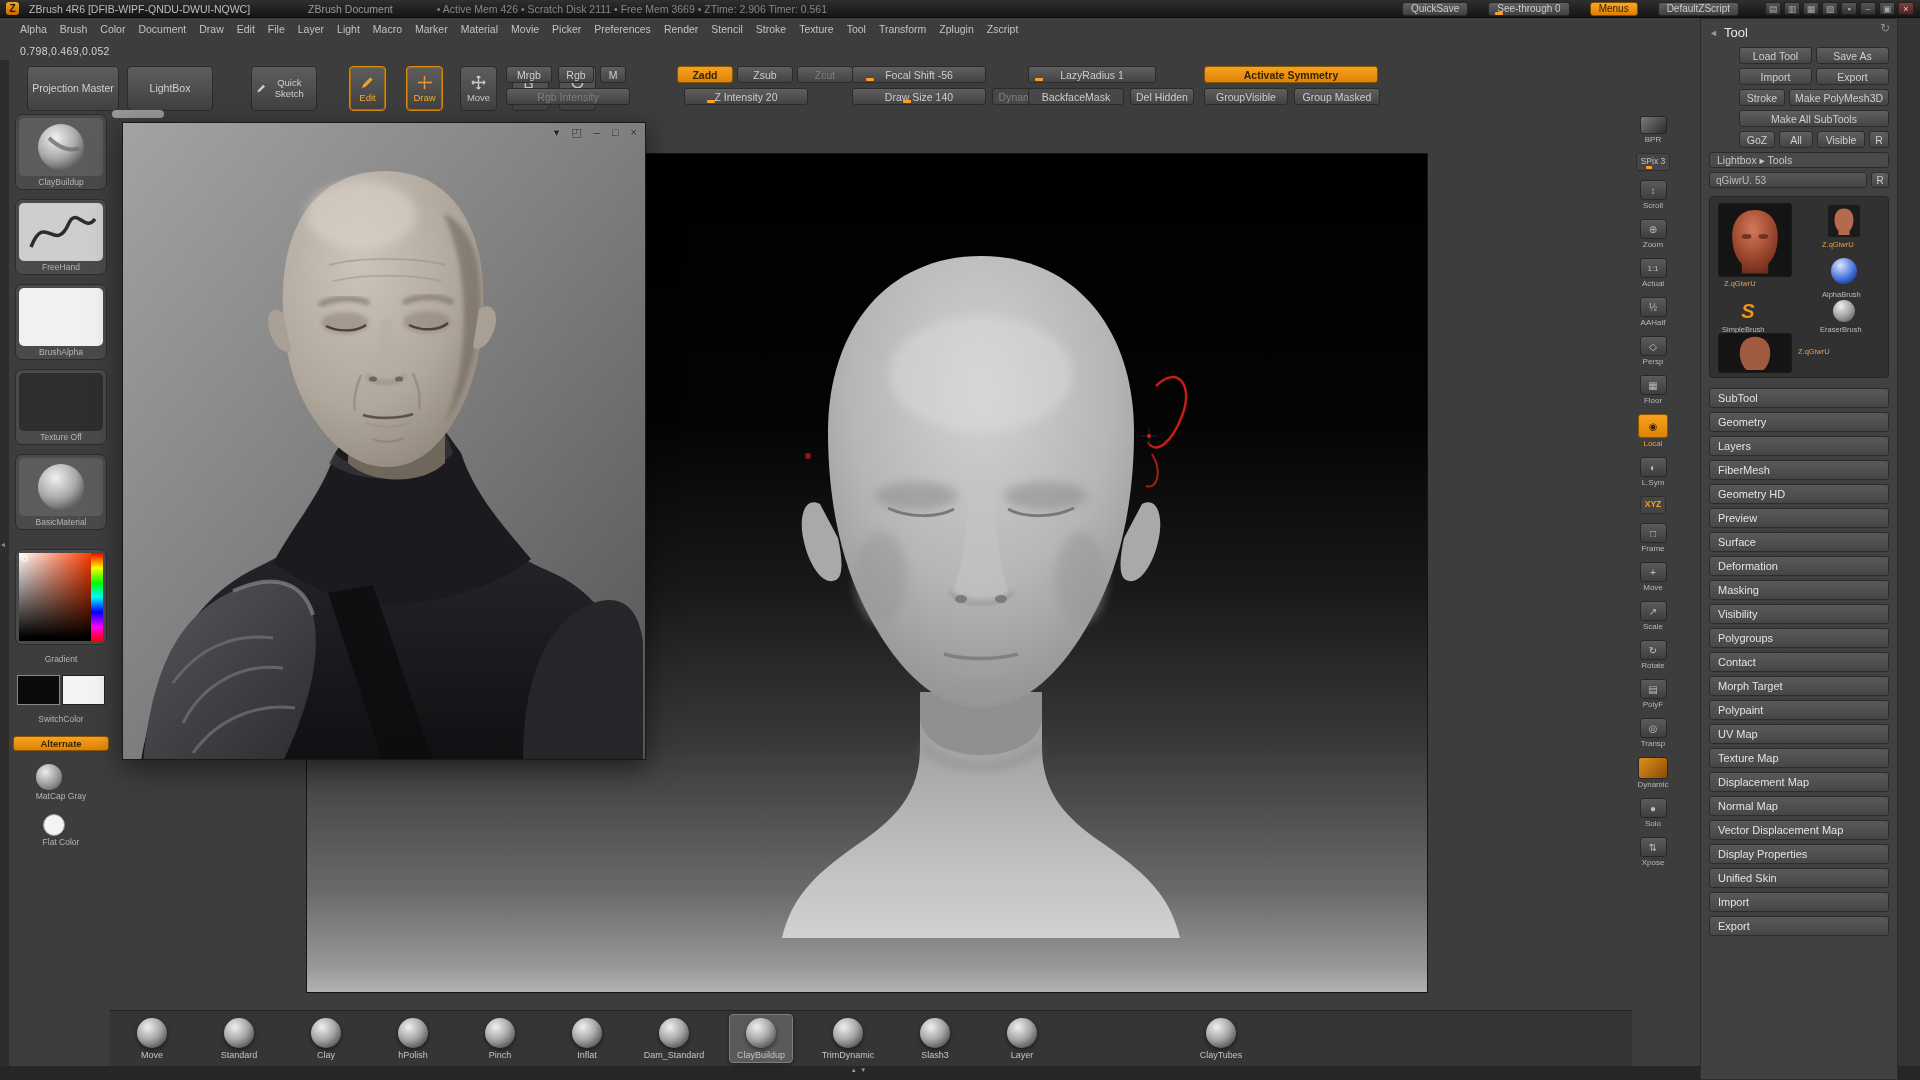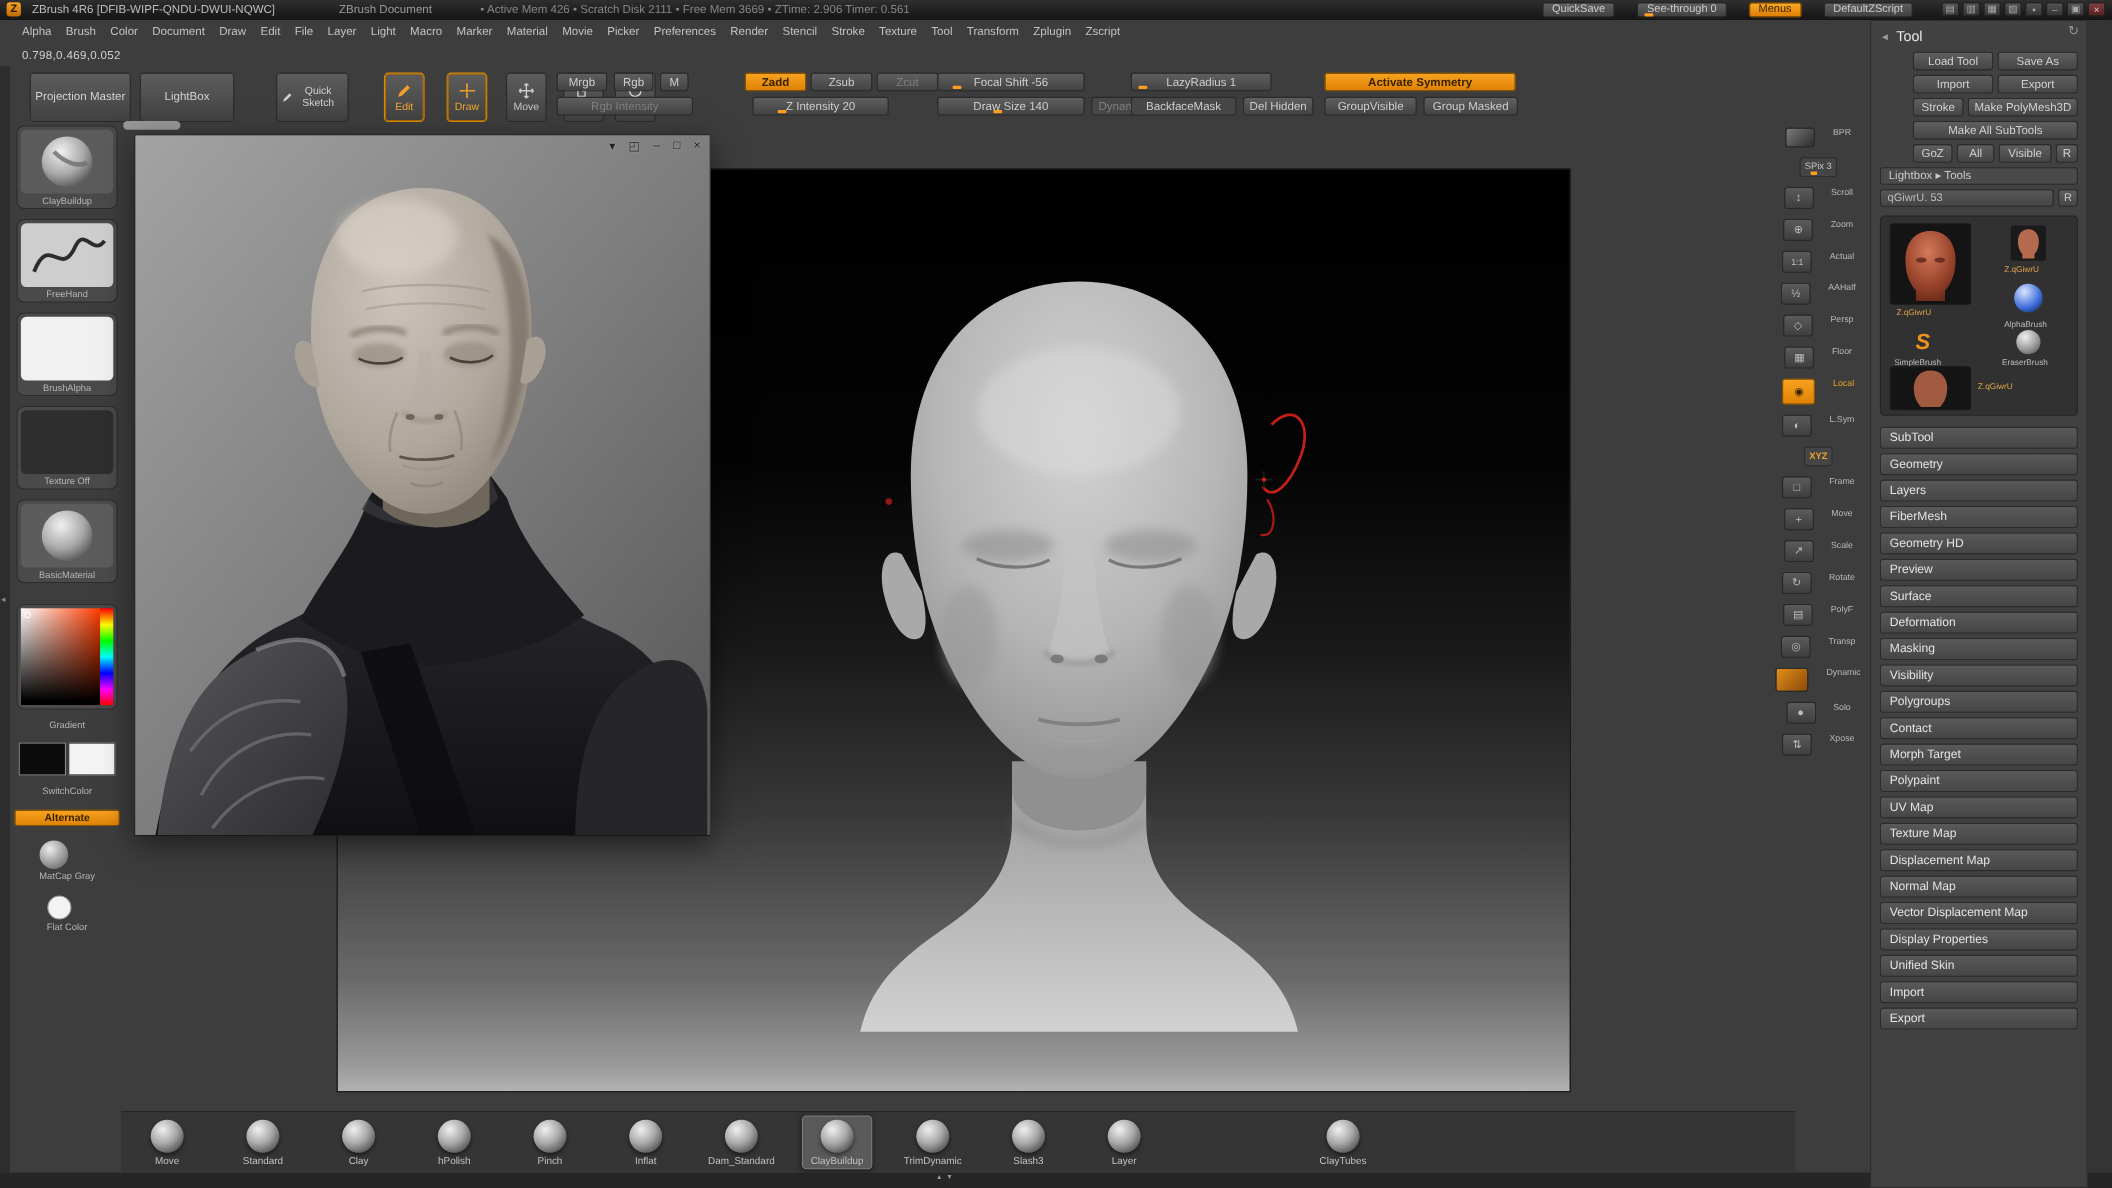--- a/index.html
+++ b/index.html
@@ -72,7 +72,7 @@
 
 
 .right-shelf{position:absolute;left:1630px;top:116px;width:46px;display:flex;flex-direction:column;align-items:center;gap:9px;z-index:10;}
-.rs-item{display:flex;gap:16px;}
+.rs-item{display:flex;flex-direction:column;align-items:center;gap:1px;}
 .rs-icon{width:27px;height:20px;background:linear-gradient(#5b5b5b,#3e3e3e);border:1px solid #282828;border-radius:3px;display:flex;align-items:center;justify-content:center;font-size:10px;color:#bdbdbd;}
 .rs-icon.thumb{background:linear-gradient(135deg,#7a7a7a,#2c2c2c);height:18px;}
 .rs-icon.orangebox{background:linear-gradient(#f7a21f,#df8207);color:#3a2300;border-color:#8a5500;width:30px;height:24px;}

